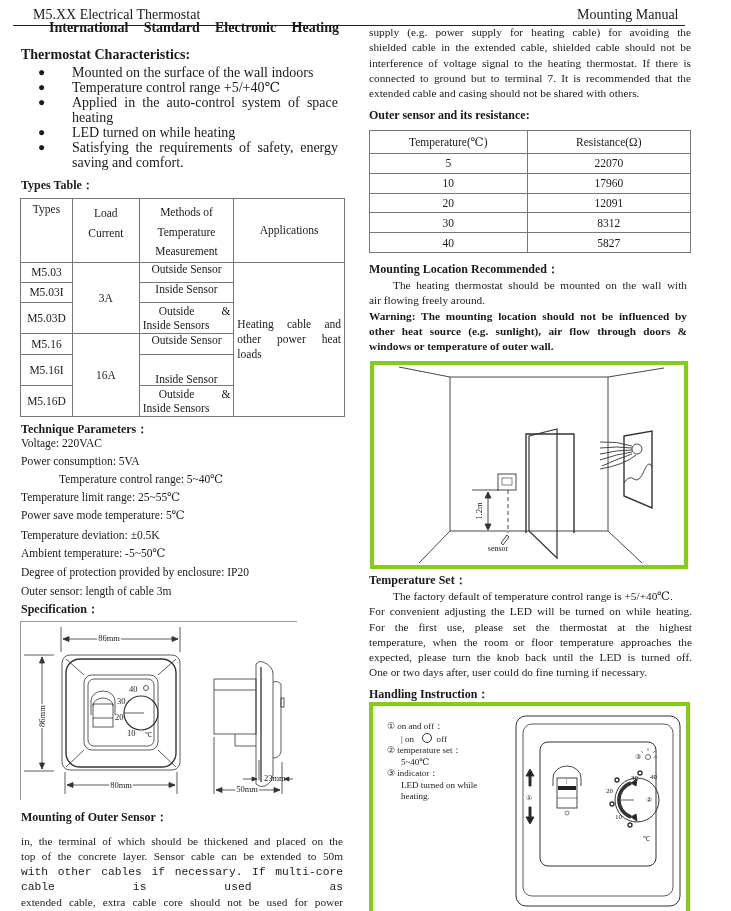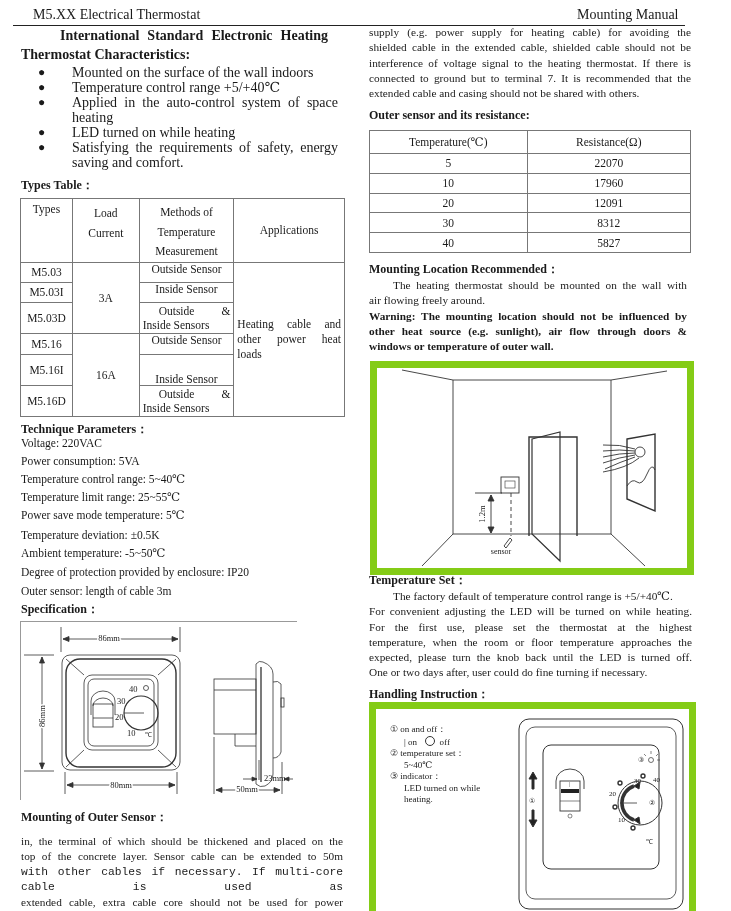--- a/index.html
+++ b/index.html
@@ -29,7 +29,7 @@
 <div class="abs hdr" style="left:577px;">Mounting Manual</div>
 <div class="rule"></div>
 
-<div class="abs title-line" style="left:49px; top:28px; width:290px; display:flex; justify-content:center; word-spacing:0;gap:8px;">
+<div class="abs title-line" style="left:49px; top:20px; width:290px; display:flex; justify-content:space-between; word-spacing:0;gap:8px;">
   <span>International</span>
   <span>Standard</span>
   <span>Electronic</span>

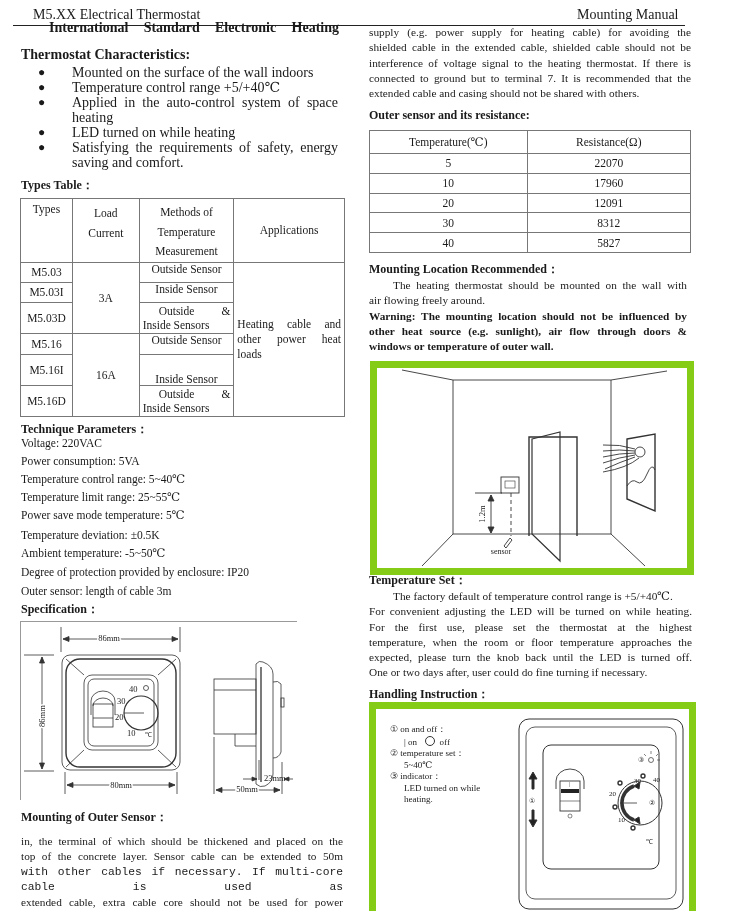--- a/index.html
+++ b/index.html
@@ -119,7 +119,7 @@
 <div class="abs param" style="left:21px; top:434px; width:330px;">
   <div style="height:18px;">Voltage: 220VAC</div>
   <div style="height:18px;">Power consumption: 5VA</div>
-  <div style="height:18px;">Temperature control range: 5~40℃</div>
+  <div style="height:18px;margin-left:38px;">Temperature control range: 5~40℃</div>
   <div style="height:18px;">Temperature limit range: 25~55℃</div>
   <div style="height:20px;">Power save mode temperature: 5℃</div>
   <div style="height:18px;">Temperature deviation: ±0.5K</div>

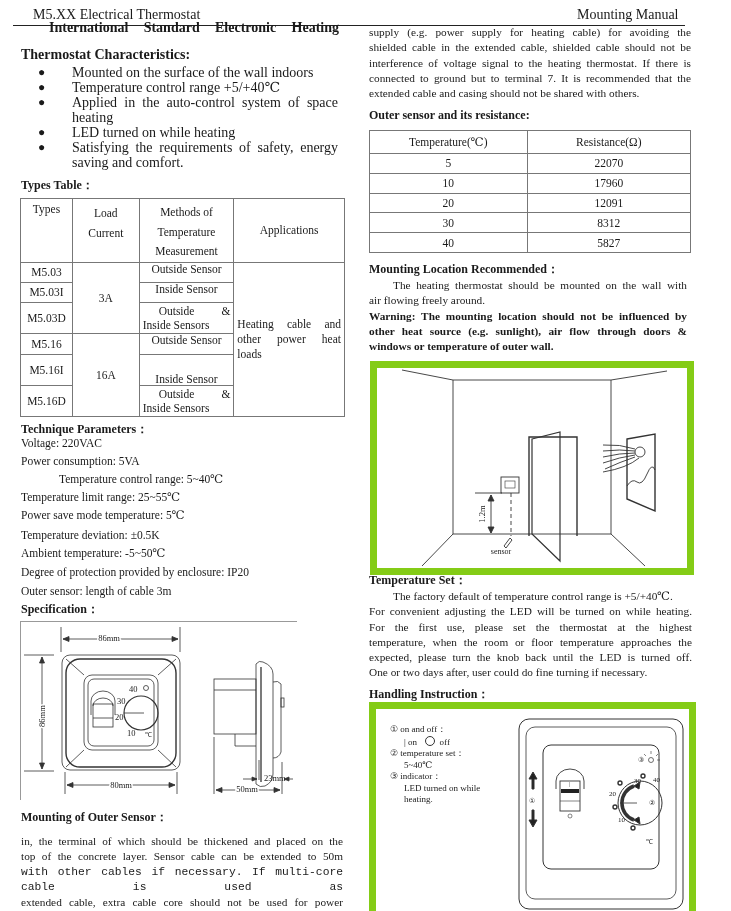--- a/index.html
+++ b/index.html
@@ -19,7 +19,7 @@
   table td { border:1px solid #777; text-align:center; padding:0 4px; vertical-align:middle; }
   .param { font-size:11.5px; line-height:18.5px; }
   .para { font-size:11.3px; line-height:15.3px; text-align:justify; }
-  .frame { border:7px solid #84cc16; position:absolute;text-decoration:underline; }
+  .frame { border:4px solid #84cc16; position:absolute;text-decoration:underline; }
   svg text { font-family:"Liberation Serif", serif; }
 </style>
 </head>

